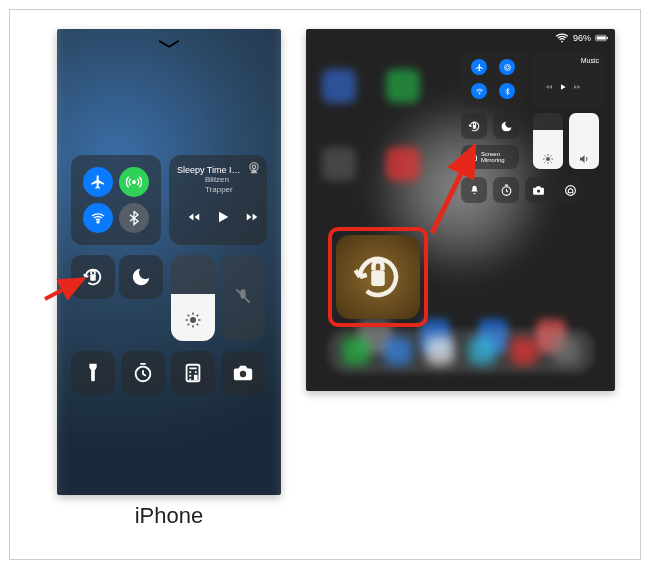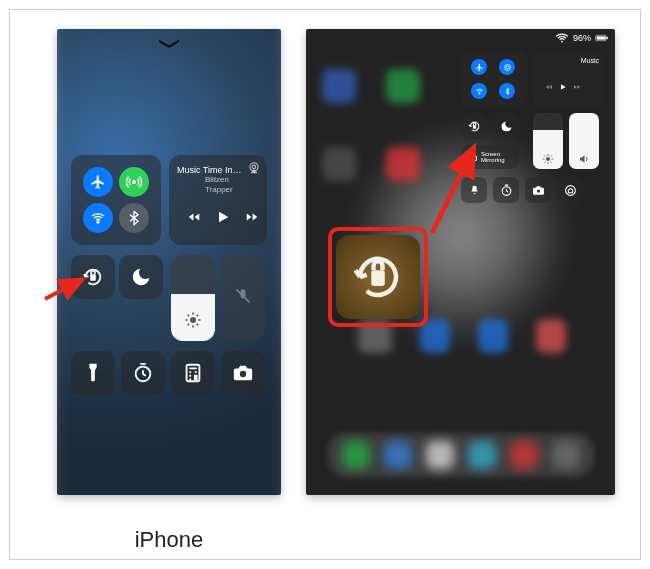--- a/index.html
+++ b/index.html
@@ -30,7 +30,7 @@
     overflow: hidden;
   }
   .iphone-device { width: 224px; height: 466px; }
-  .ipad-device   { width: 309px; height: 466px; }
+  .ipad-device   { width: 309px; height: 362px; }
   .bg {
     position: absolute; inset: 0;
     filter: blur(10px);

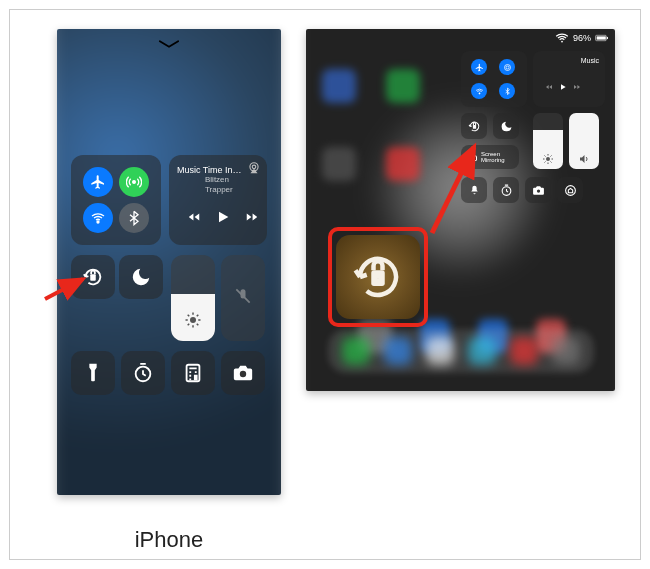--- a/index.html
+++ b/index.html
@@ -195,7 +195,7 @@
             </svg>
         </div>
         <div class="music-text" style="left:8px; top:10px; right:24px;">
-          <div class="music-title">Music Time In…</div>
+          <div class="music-title">Sleepy Time In…</div>
           <div class="music-sub">Blitzen Trapper</div>
         </div>
         <div class="transport" style="left:18px; bottom:16px;">

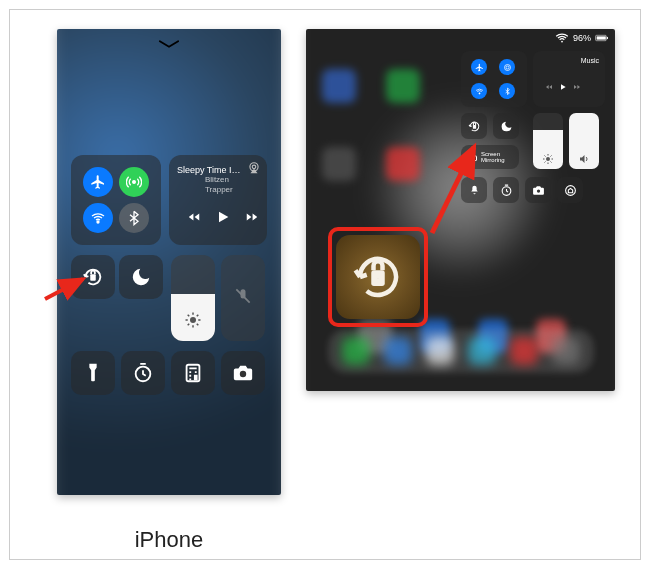--- a/index.html
+++ b/index.html
@@ -49,7 +49,7 @@
     text-align: center;
     font-size: 22px;
     color: #222;
-    margin-top: 32px;
+    margin-top: 8px;
     font-weight: 400;
   }
   .tile {

